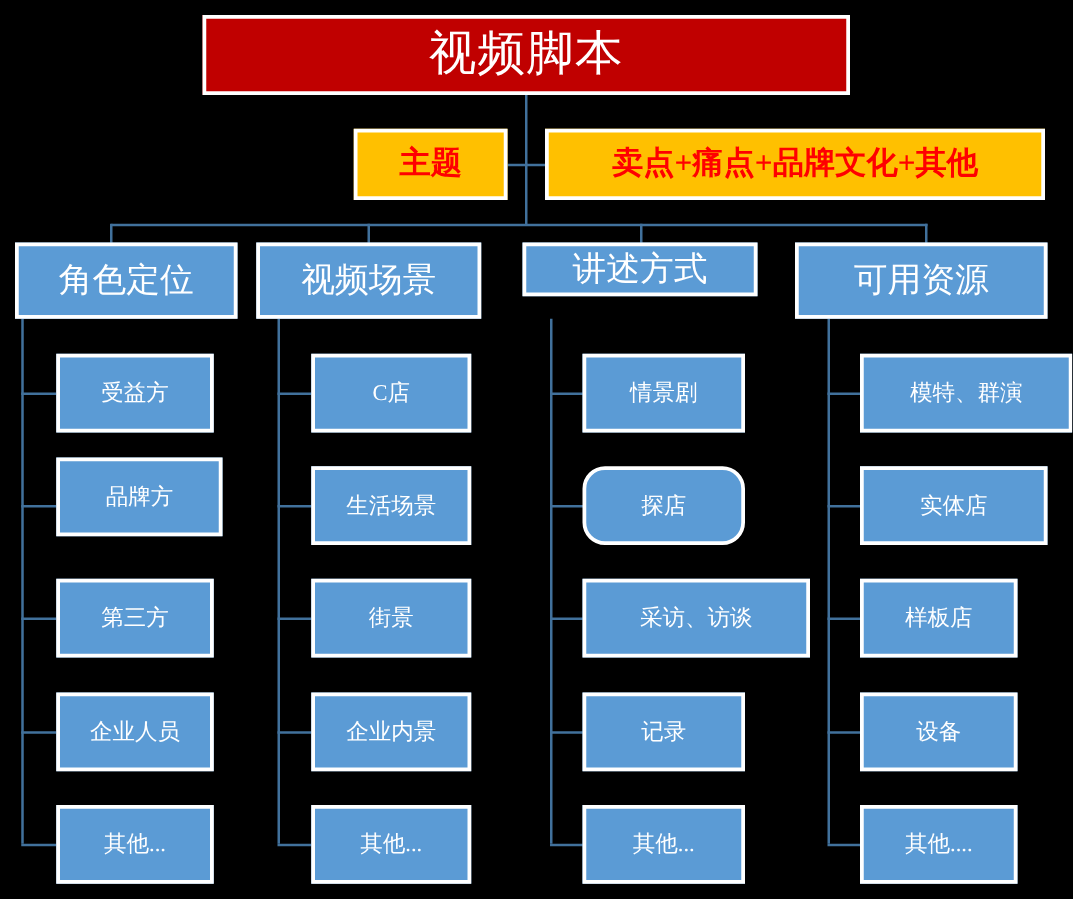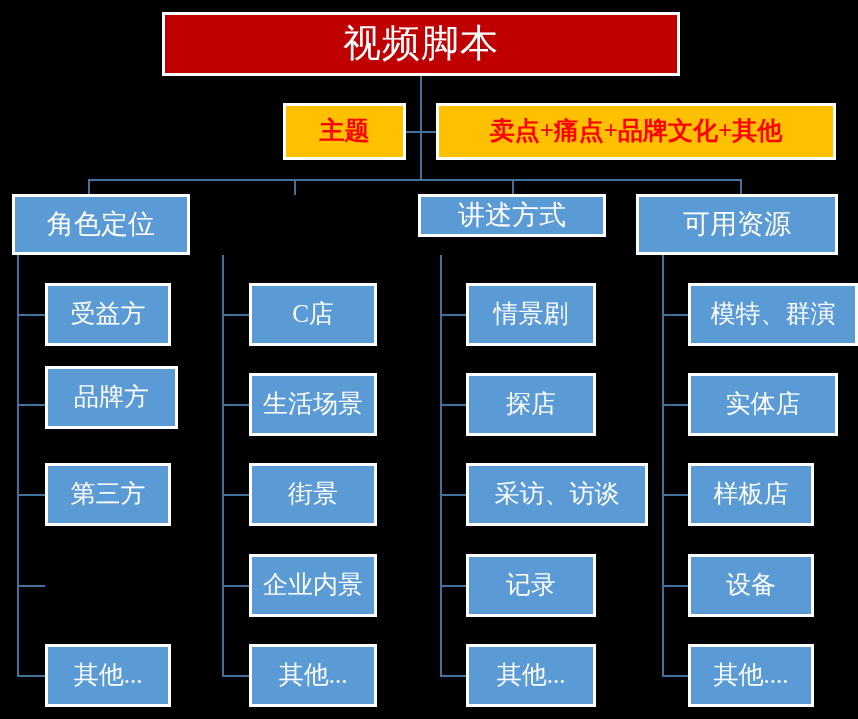--- a/index.html
+++ b/index.html
@@ -118,6 +118,7 @@
   <div class="node topic" style="left:436px; top:103px; width:400px; height:57px;">卖点+痛点+品牌文化+其他</div>
 
   <div class="node cat" style="left:0px; top:194px; width:178px; height:61px;margin-left:12px;">角色定位</div>
+  <div class="node cat" style="left:205px; top:194px; width:180px; height:61px;">视频场景</div>
   <div class="node cat" style="left:418px; top:194px; width:188px; height:43px;">讲述方式</div>
   <div class="node cat" style="left:636px; top:194px; width:202px; height:61px;">可用资源</div>
 

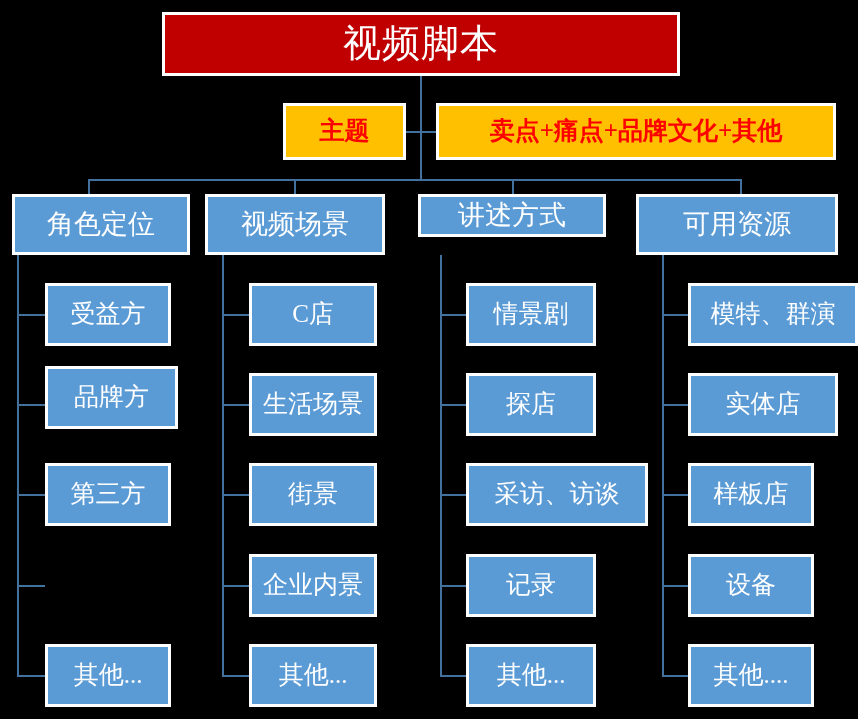--- a/index.html
+++ b/index.html
@@ -63,7 +63,7 @@
   .node.leaf {
     background: #5B9BD5;
     color: #FFFFFF;
-    font-size: 25px;
+    font-size: 18px;
   }
 </style>
 </head>

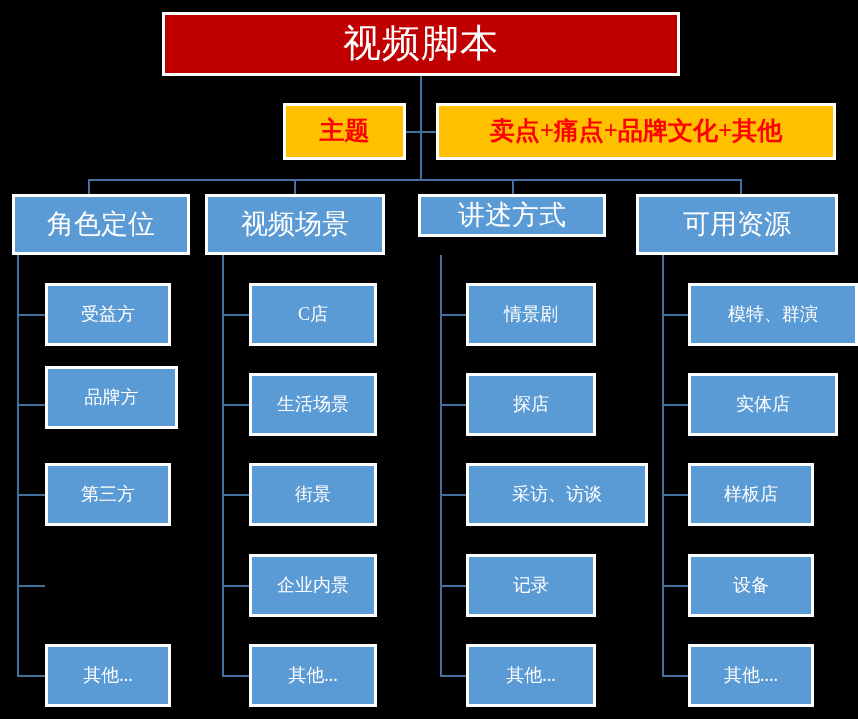--- a/index.html
+++ b/index.html
@@ -134,7 +134,7 @@
   <div class="node leaf" style="left:249px; top:644px; width:128px; height:63px;">其他...</div>
 
   <div class="node leaf" style="left:466px; top:283px; width:130px; height:63px;">情景剧</div>
-  <div class="node leaf" style="left:466px; top:373px; width:130px; height:63px;">探店</div>
+  <div class="node leaf" style="left:466px; top:373px; width:130px; height:63px;border-radius:18px;">探店</div>
   <div class="node leaf" style="left:466px; top:463px; width:182px; height:63px;">采访、访谈</div>
   <div class="node leaf" style="left:466px; top:554px; width:130px; height:63px;">记录</div>
   <div class="node leaf" style="left:466px; top:644px; width:130px; height:63px;">其他...</div>

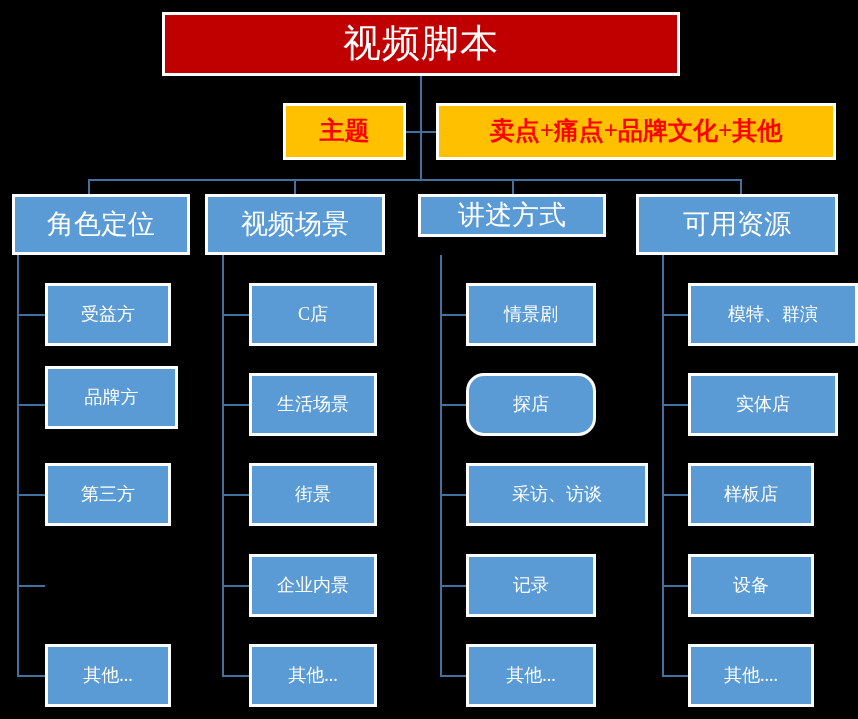--- a/index.html
+++ b/index.html
@@ -125,6 +125,7 @@
   <div class="node leaf" style="left:45px; top:283px; width:126px; height:63px;">受益方</div>
   <div class="node leaf" style="left:45px; top:366px; width:133px; height:63px;">品牌方</div>
   <div class="node leaf" style="left:45px; top:463px; width:126px; height:63px;">第三方</div>
+  <div class="node leaf" style="left:45px; top:554px; width:126px; height:63px;">企业人员</div>
   <div class="node leaf" style="left:45px; top:644px; width:126px; height:63px;">其他...</div>
 
   <div class="node leaf" style="left:249px; top:283px; width:128px; height:63px;">C店</div>

